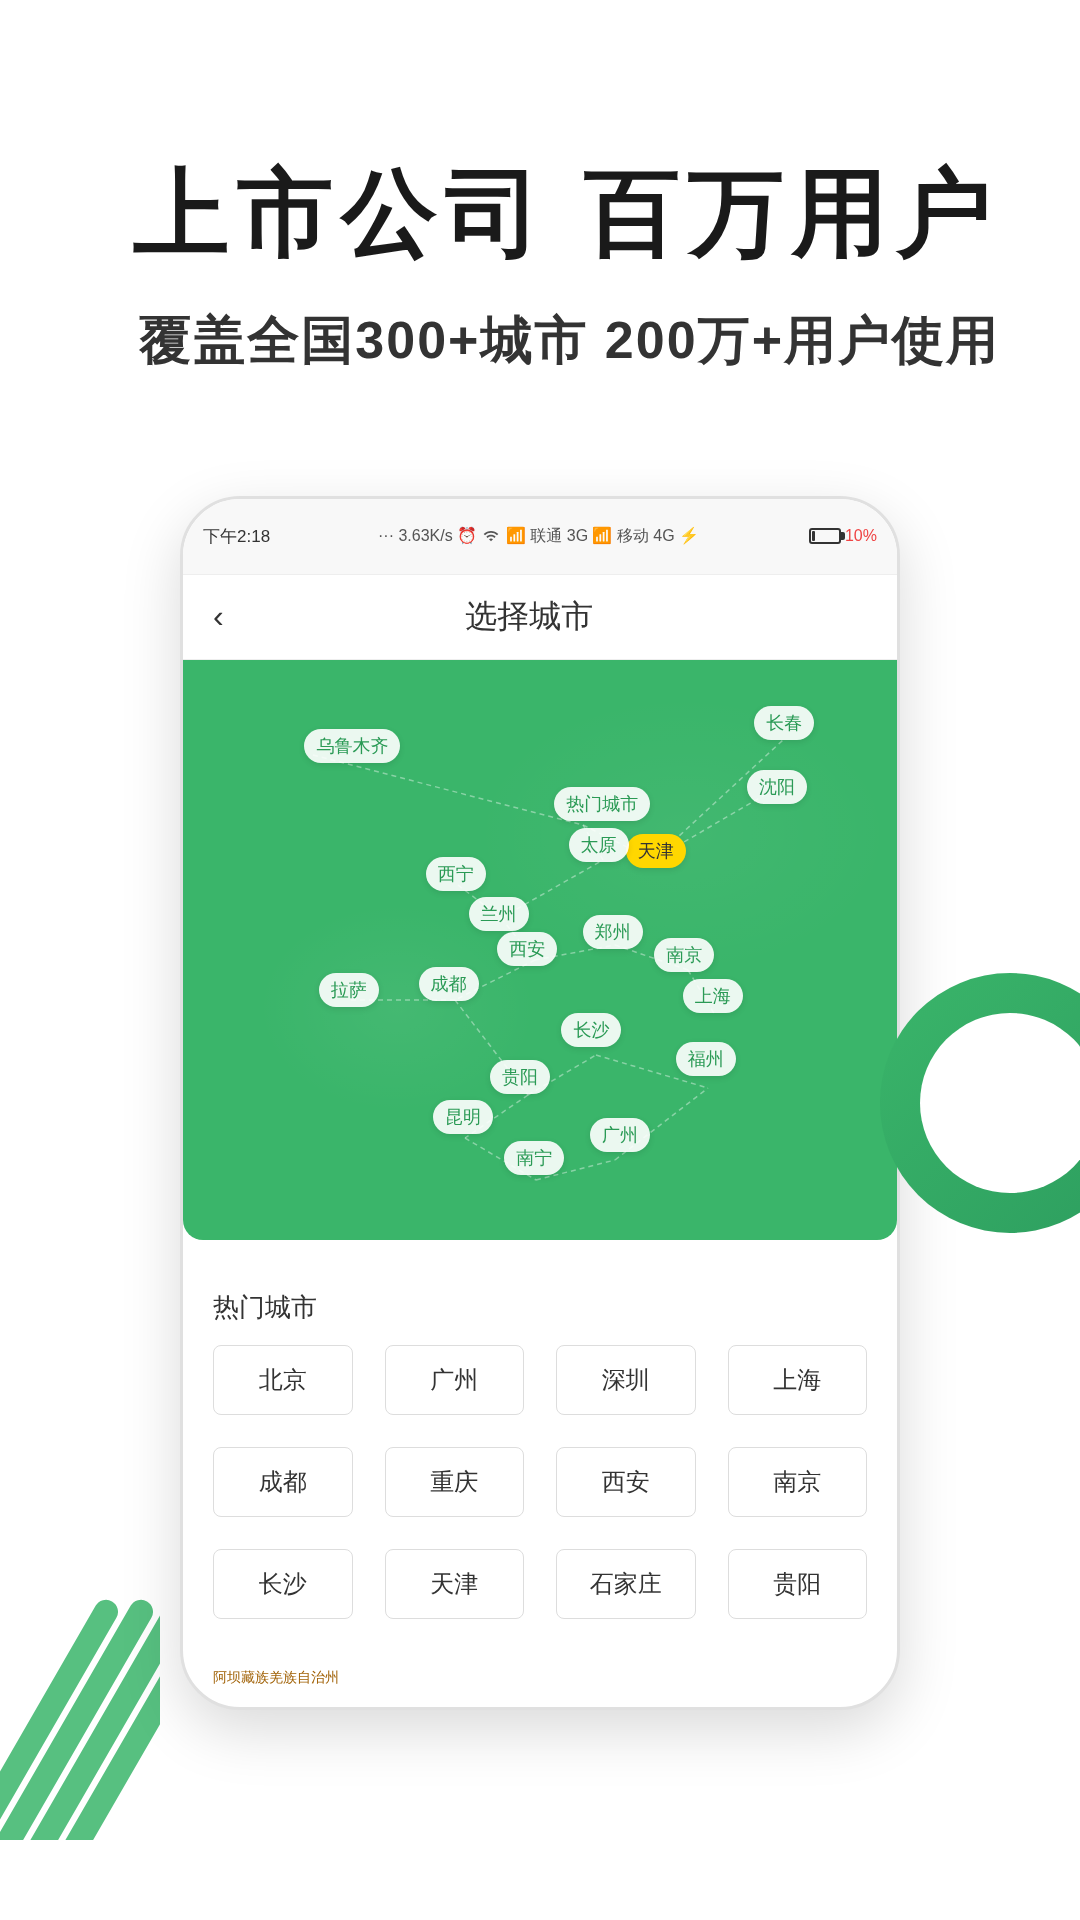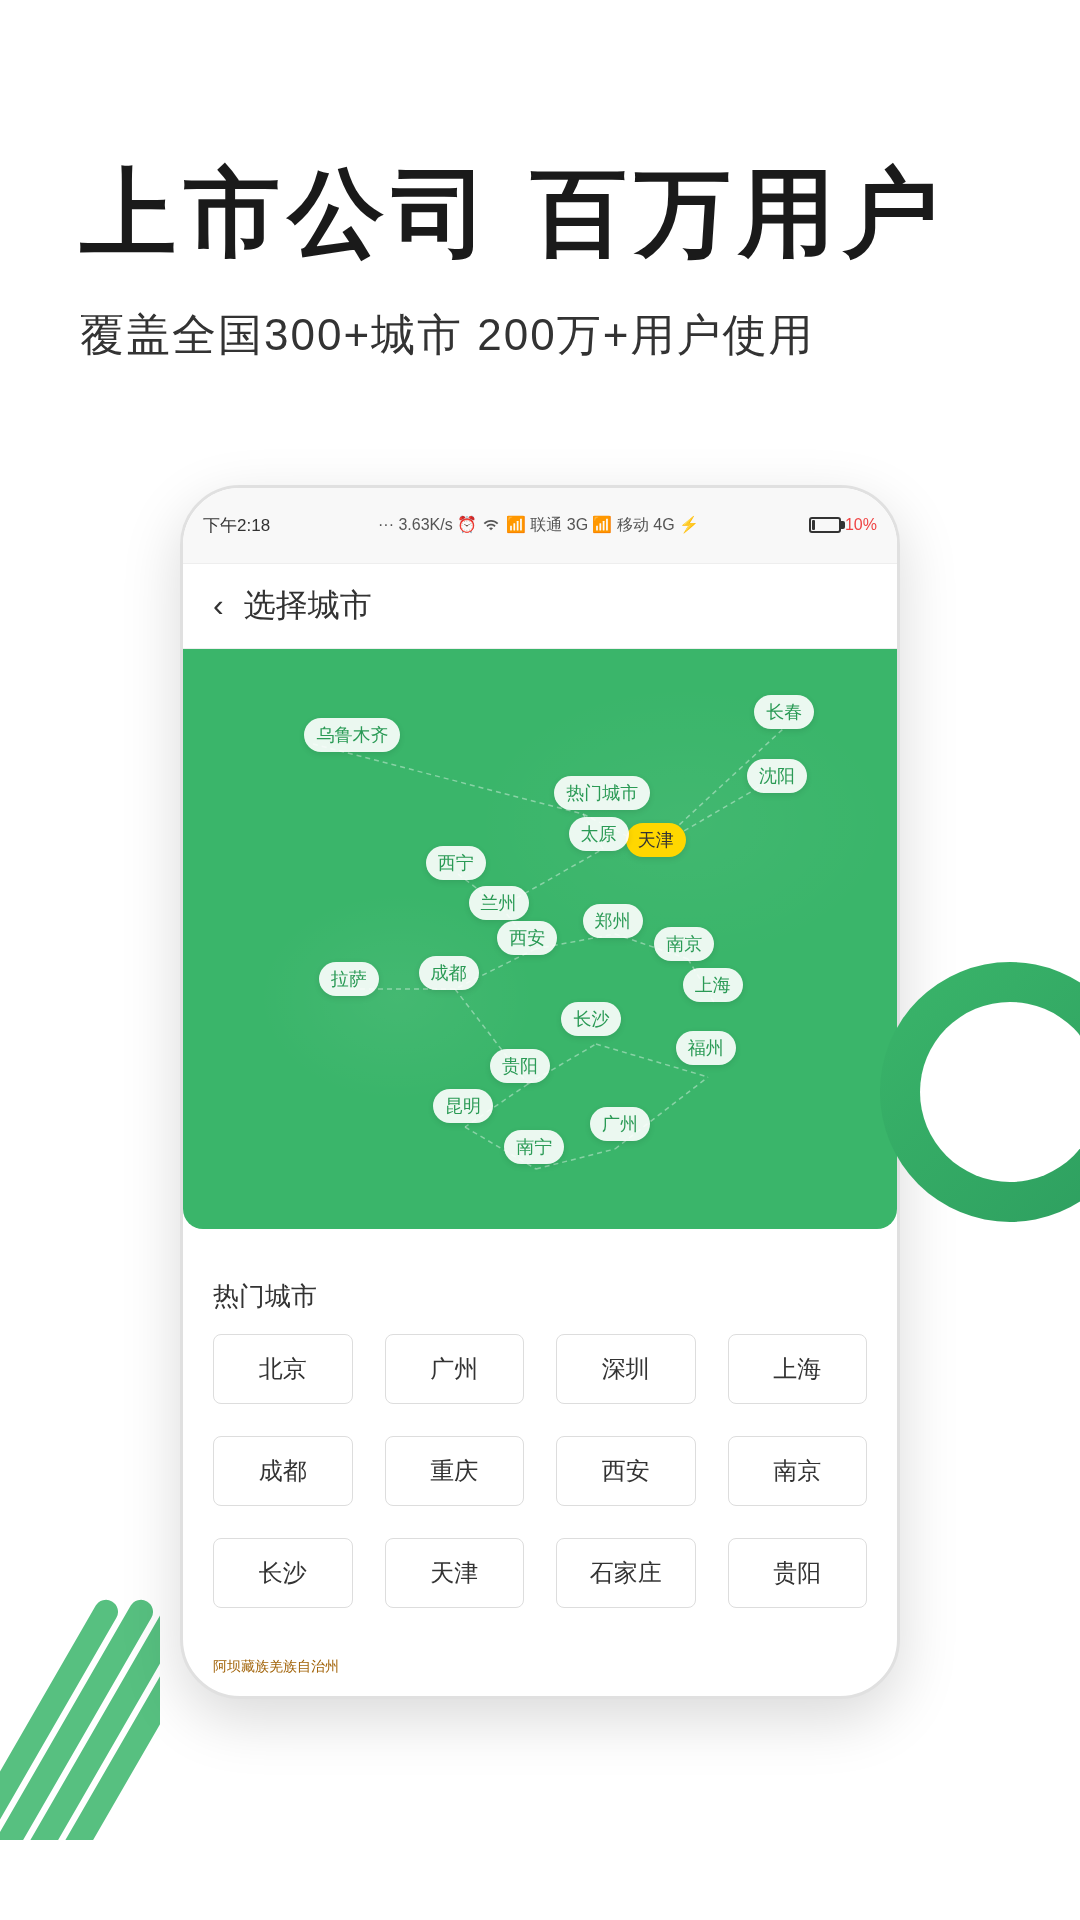--- a/index.html
+++ b/index.html
@@ -16,7 +16,7 @@
     
     .top-section {
       padding: 160px 80px 60px 80px;
-      text-align: left;
+      text-align: right;
     }
 
     .main-title {

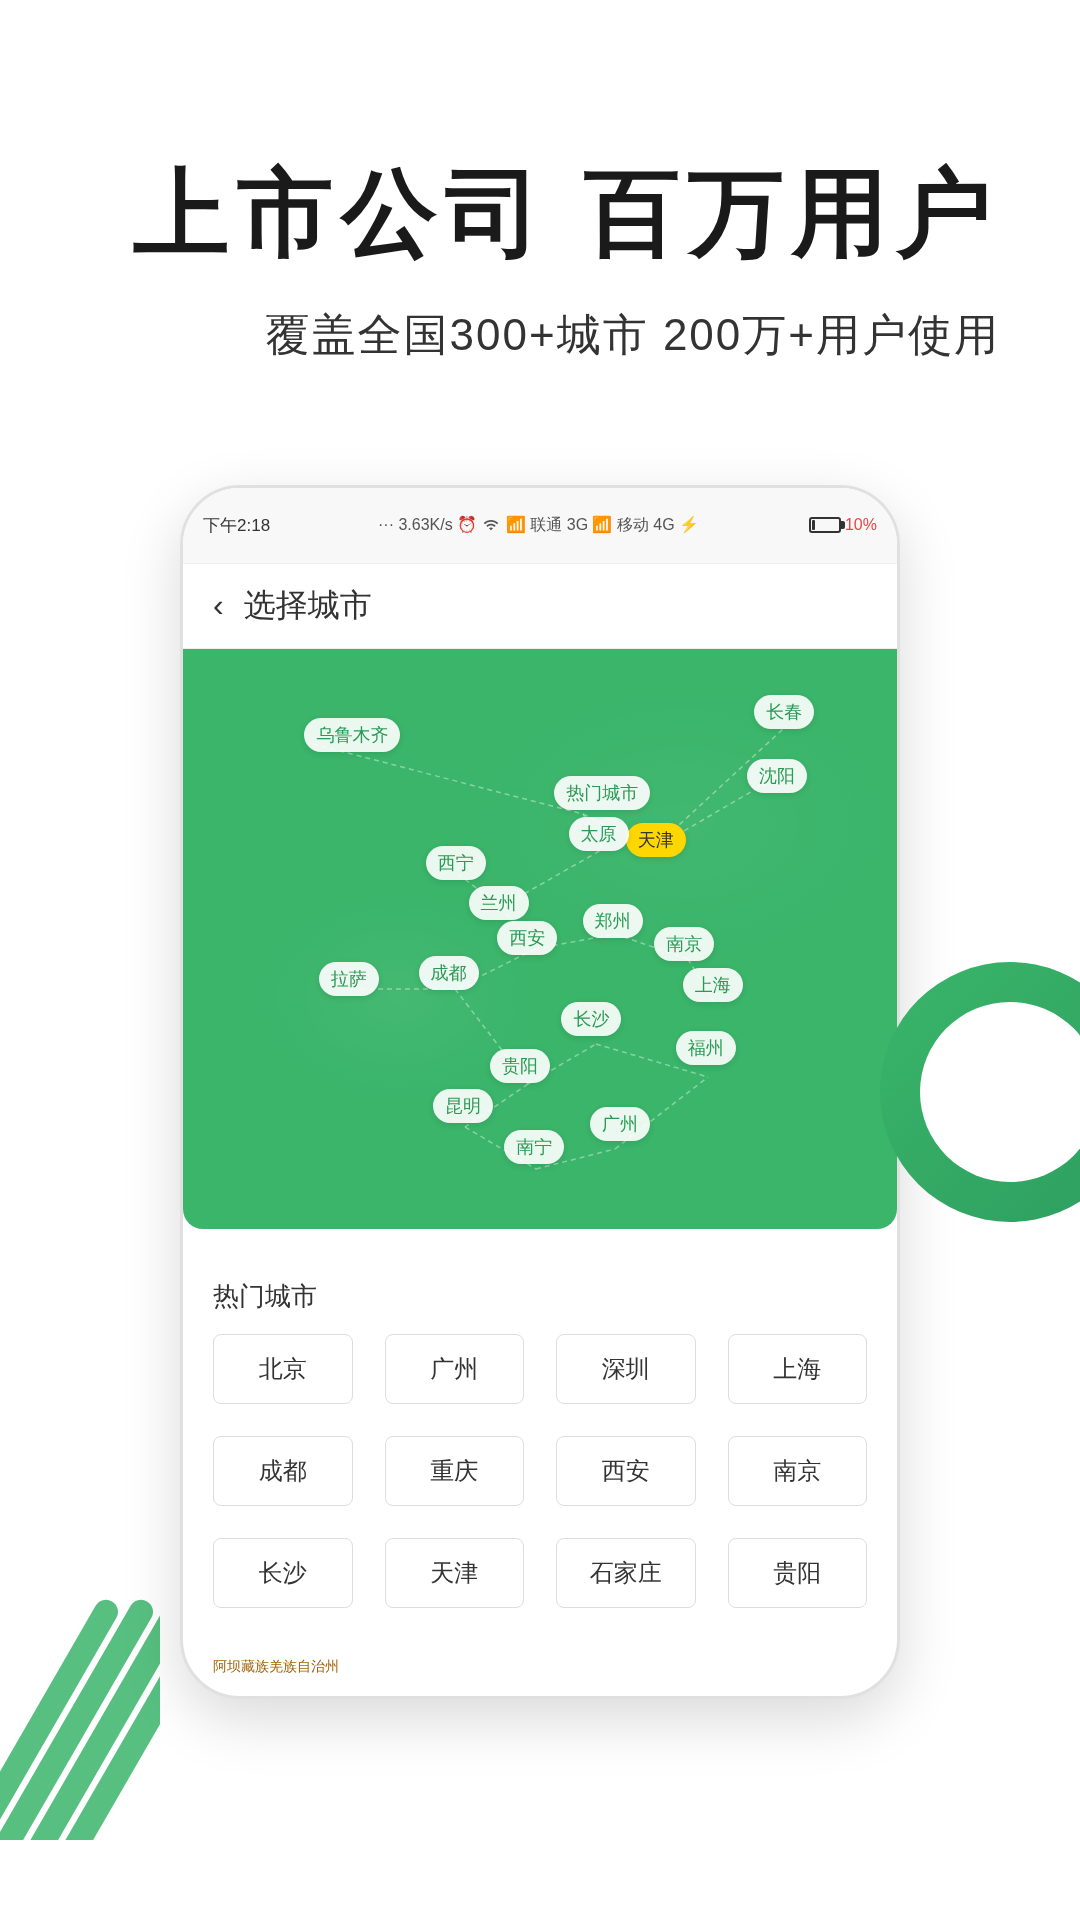--- a/index.html
+++ b/index.html
@@ -29,9 +29,9 @@
     }
 
     .subtitle {
-      font-size: 44px;
+      font-size: 52px;
       color: #333333;
-      font-weight: 400;
+      font-weight: 700;
       letter-spacing: 2px;
     }
 

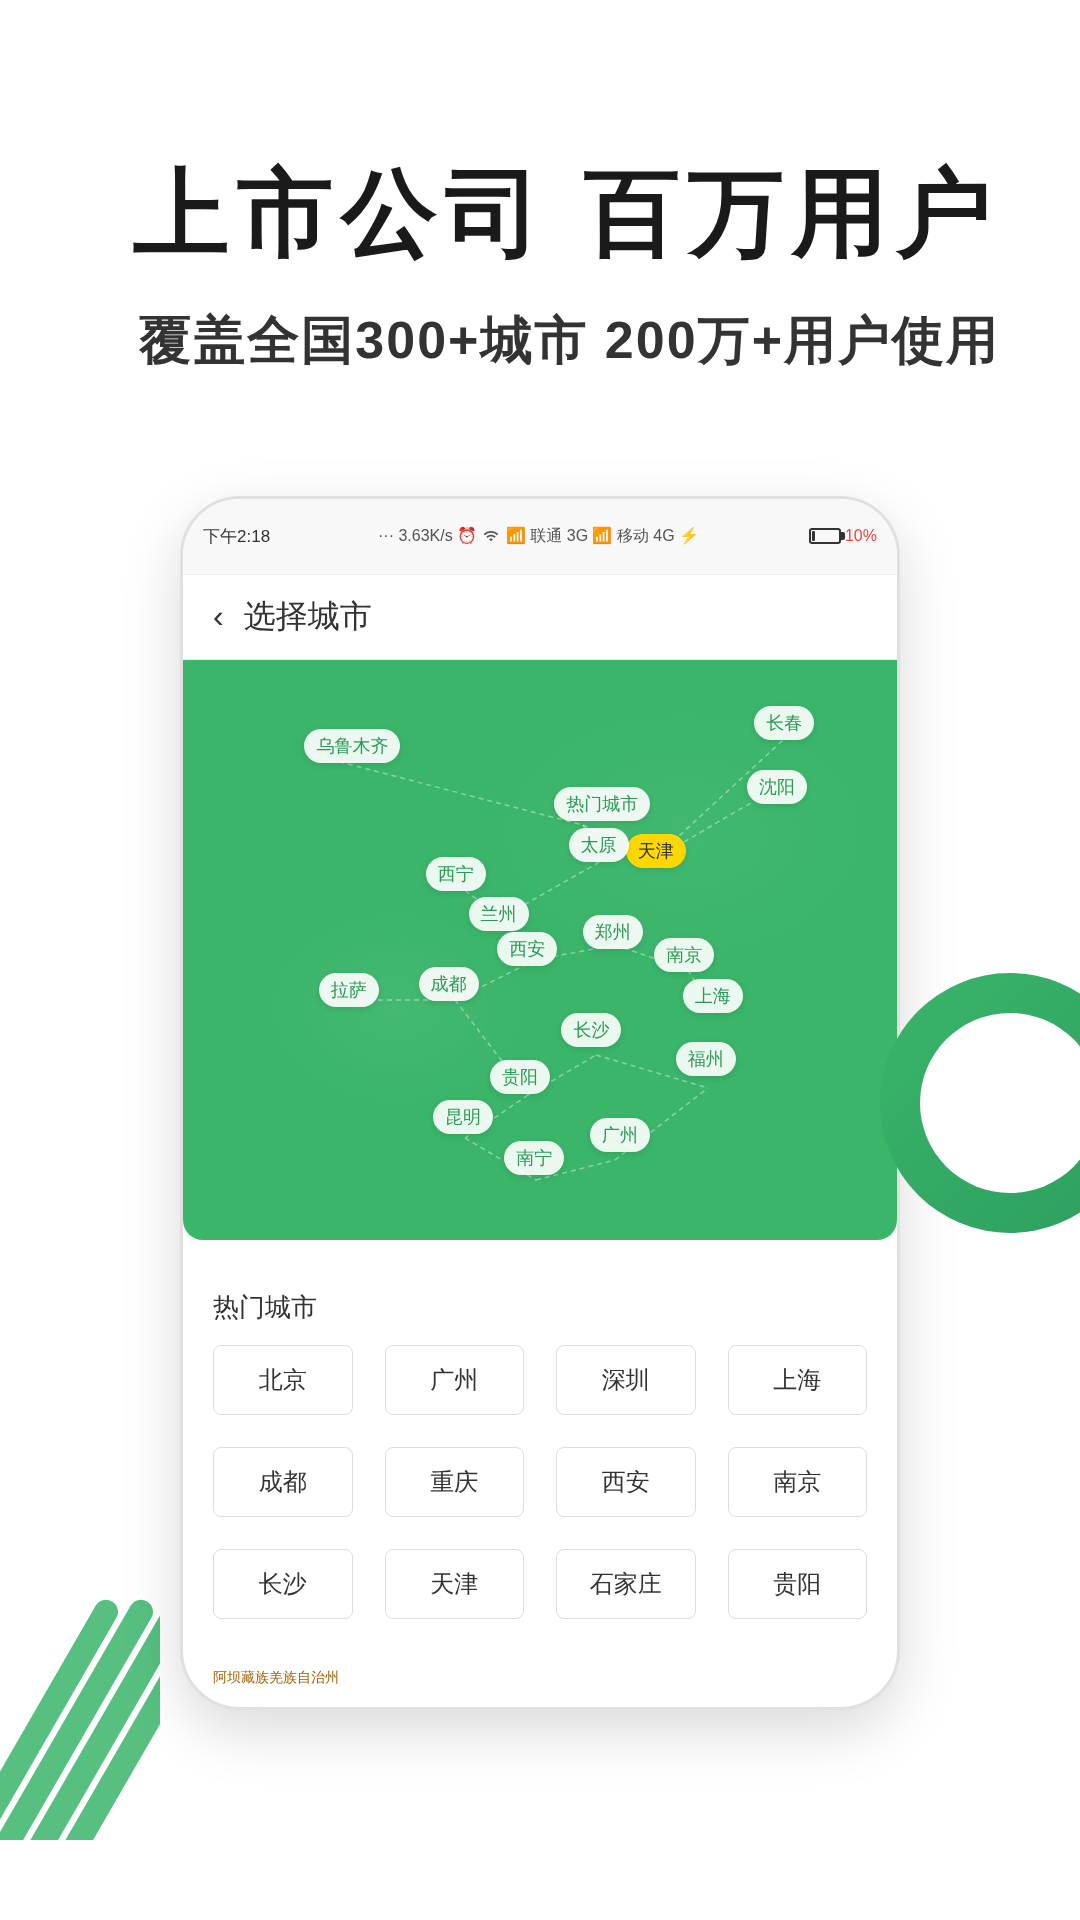--- a/index.html
+++ b/index.html
@@ -115,7 +115,7 @@
     }
     .app-title {
       flex: 1;
-      text-align: left;
+      text-align: center;
       font-size: 32px;
       font-weight: 500;
       color: #333;

